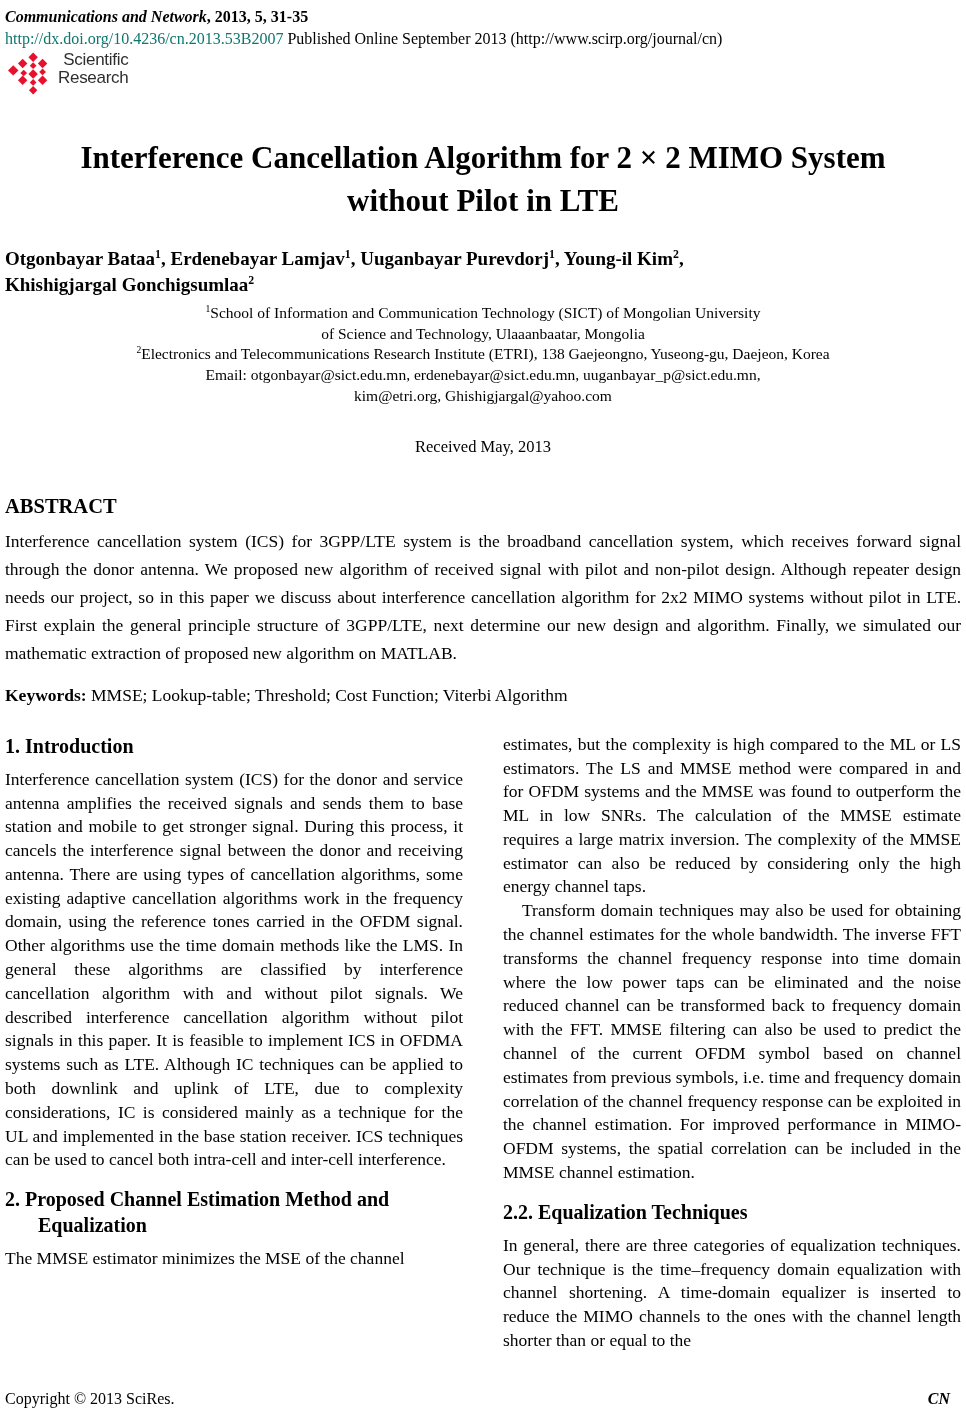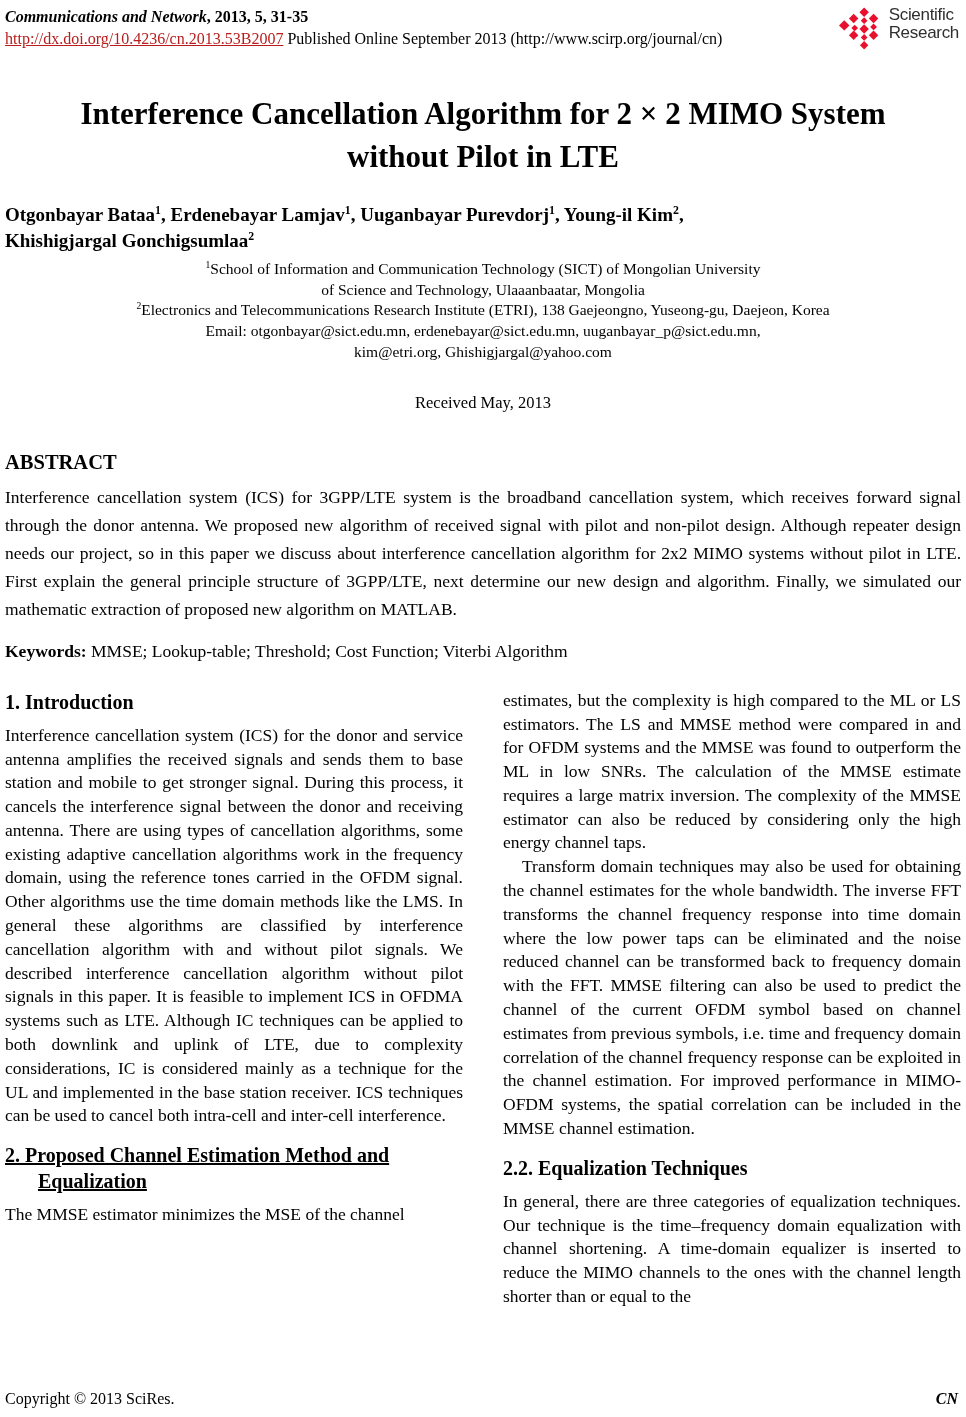--- a/index.html
+++ b/index.html
@@ -11,7 +11,7 @@
     padding:6px 5px 0 5px; overflow:hidden;
   }
   
-  .header { display:flex; justify-content:space-between; align-items:flex-start; }
+  .header { display:flex; justify-content:space-between; align-items:flex-start;flex-direction:column; }
   .header-left { font-size:16px; line-height:1.4; }
   .journal-name { font-weight:bold; font-style:italic; }
   .journal-issue { font-weight:bold; }

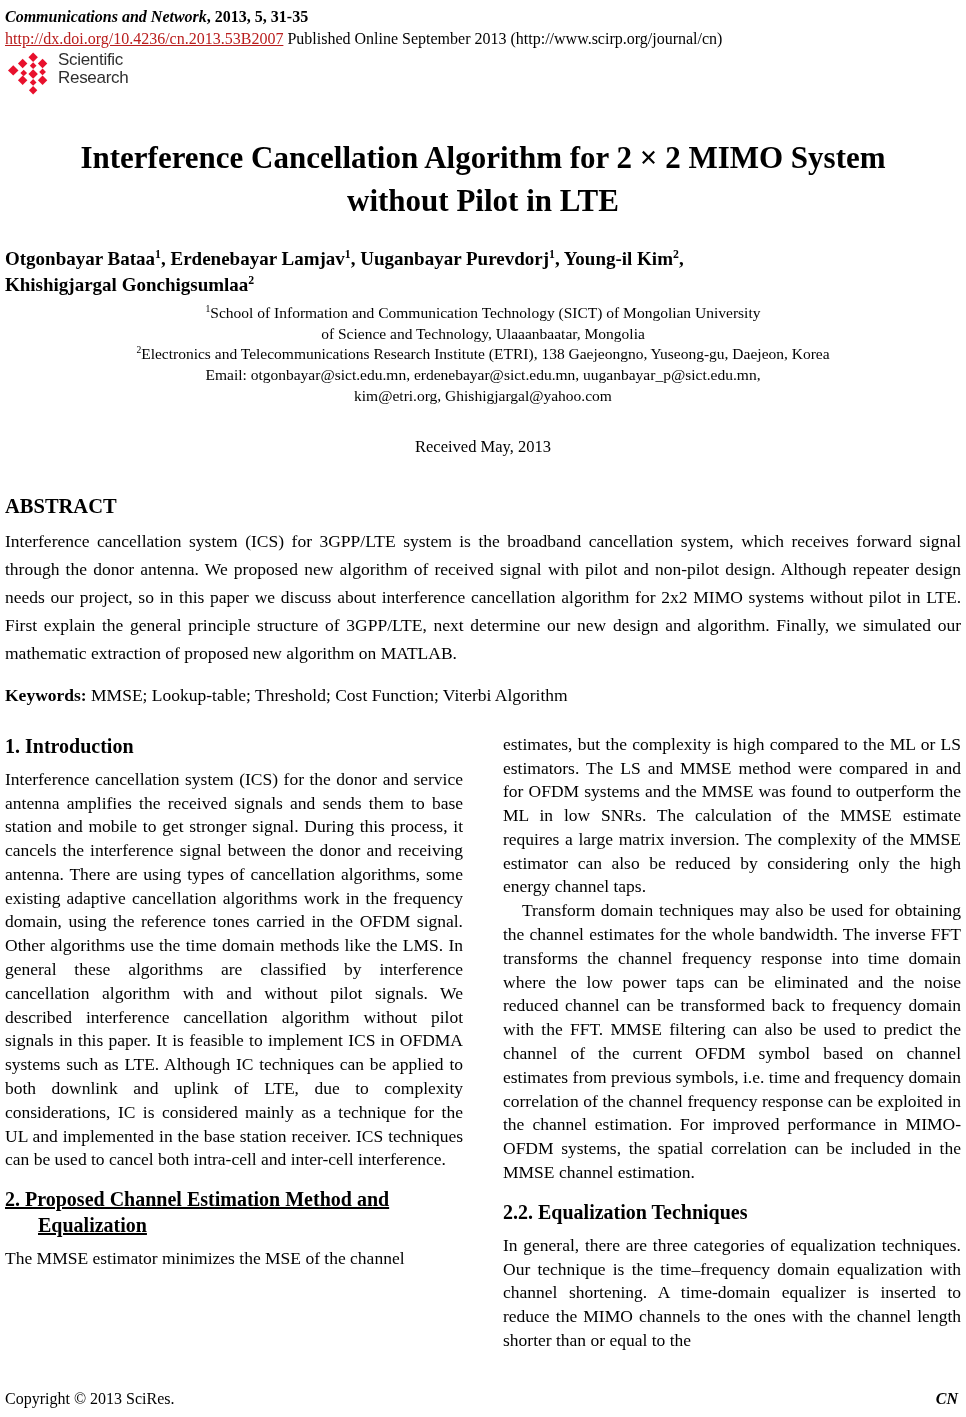--- a/index.html
+++ b/index.html
@@ -15,7 +15,7 @@
   .header-left { font-size:16px; line-height:1.4; }
   .journal-name { font-weight:bold; font-style:italic; }
   .journal-issue { font-weight:bold; }
-  .doi-link { color:#b91c1c; text-decoration:underline; cursor:pointer; }
+  .doi-link { color:#0f766e; cursor:pointer; }
   .logo { display:flex; align-items:flex-start; gap:3px; padding-right:2px; }
   .logo-text {
     font-family:"Liberation Sans", sans-serif;

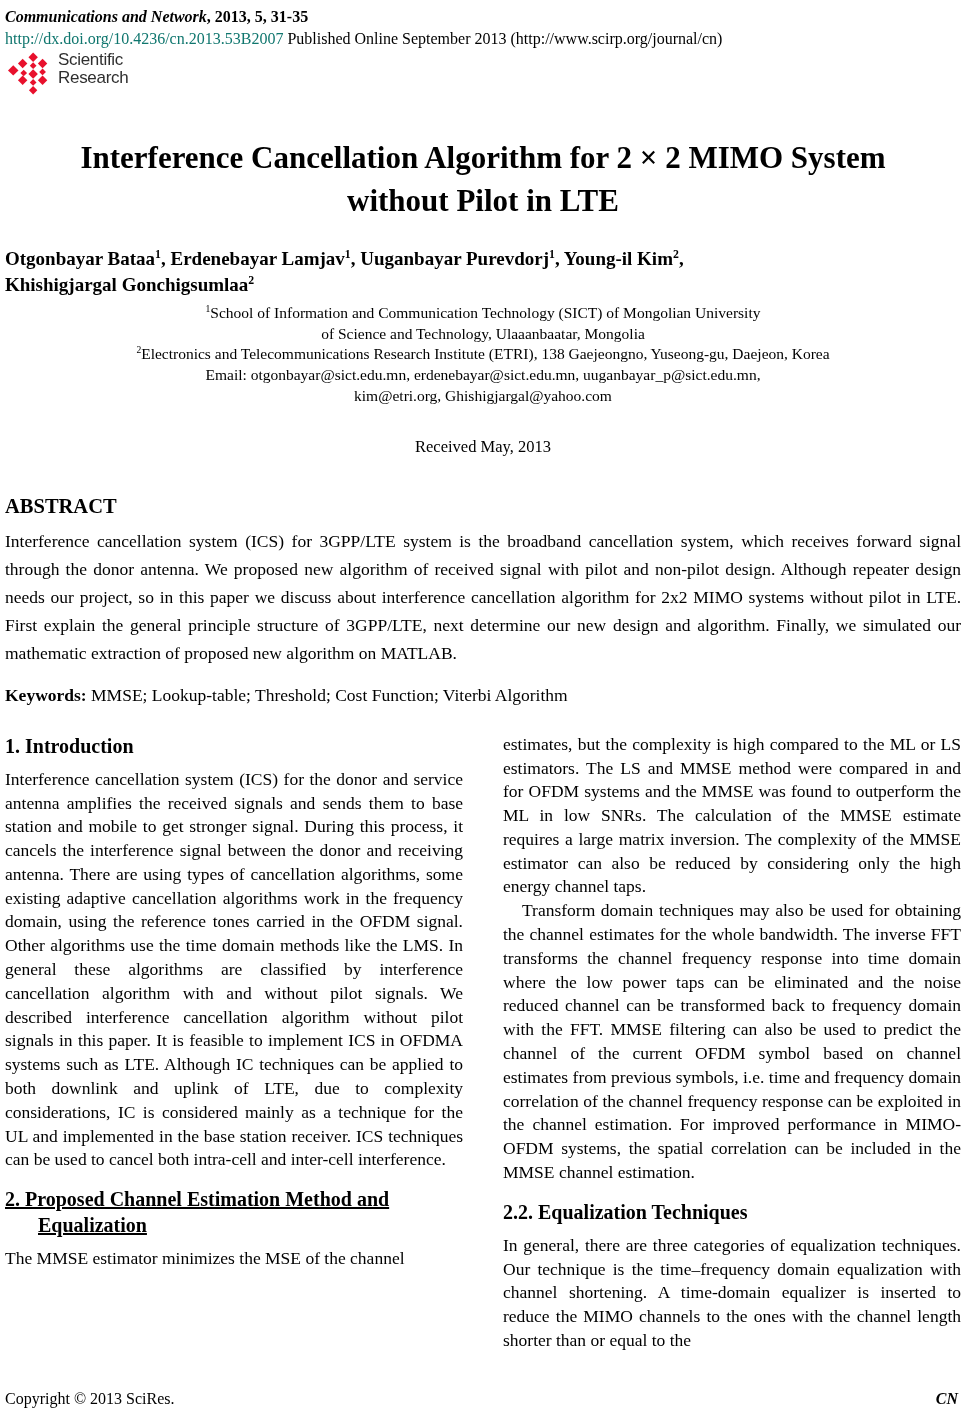--- a/index.html
+++ b/index.html
@@ -19,7 +19,7 @@
   .logo { display:flex; align-items:flex-start; gap:3px; padding-right:2px; }
   .logo-text {
     font-family:"Liberation Sans", sans-serif;
-    font-size:17px; line-height:1.08; color:#2f2f2f; letter-spacing:-0.3px;
+    font-size:17px; line-height:1.08; color:#2f2f2f; letter-spacing:-0.3px;text-align:right;
   }
   
   .title {

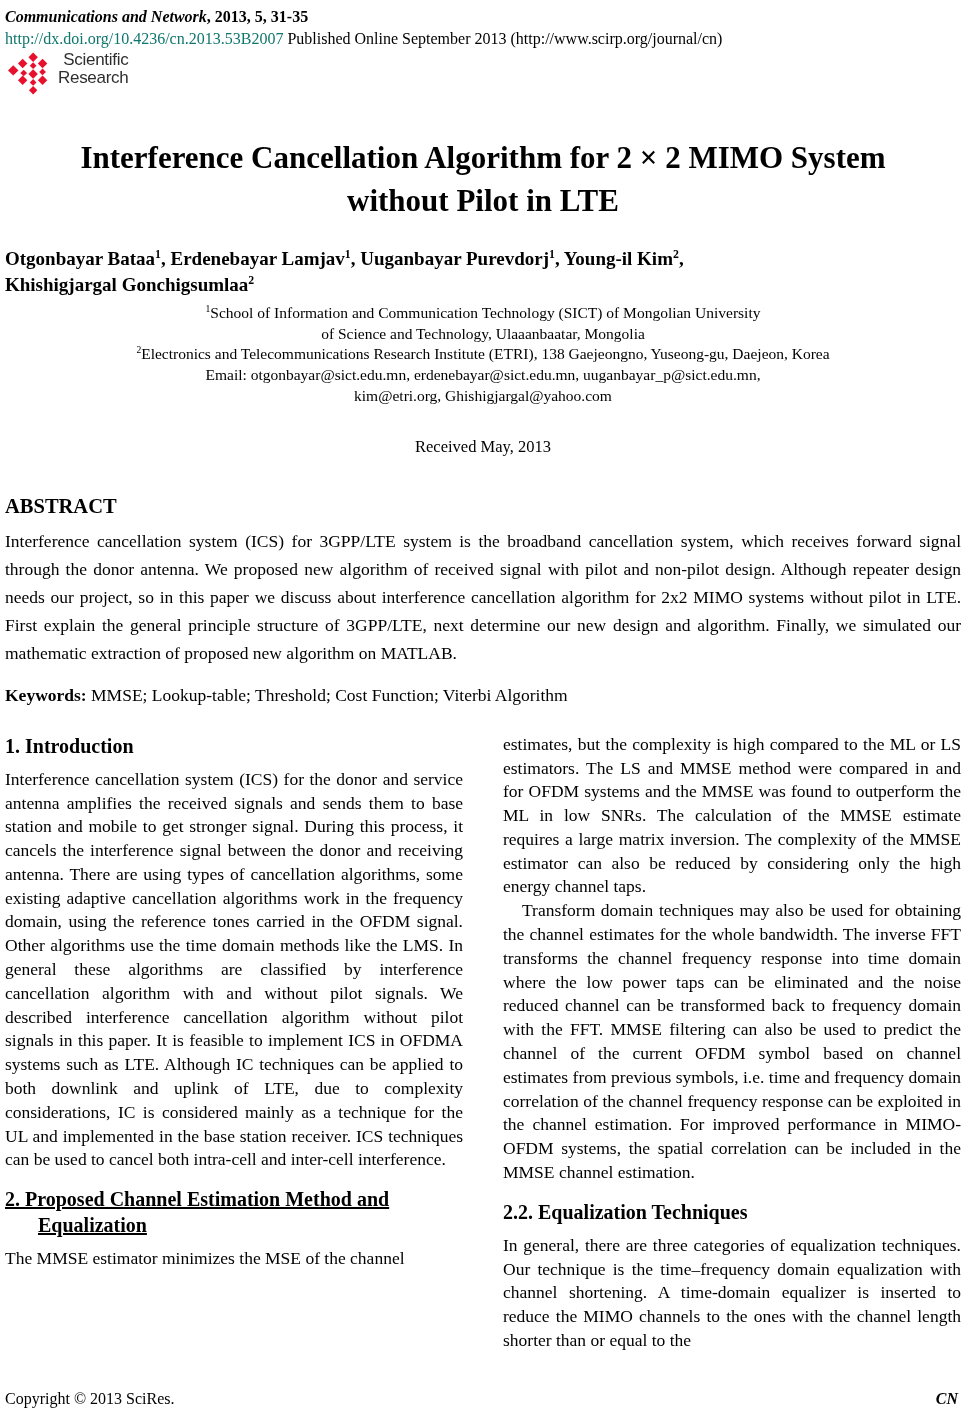--- a/index.html
+++ b/index.html
@@ -39,7 +39,7 @@
   .columns { display:flex; gap:40px; margin-top:27px; }
   .col { flex:1; min-width:0; }
   .sec-heading { font-size:20px; font-weight:bold; line-height:1.3; margin:0 0 9px 0; }
-  .sec-heading.hanging { padding-left:33px; text-indent:-33px;text-decoration:underline; }
+  .sec-heading.hanging { padding-left:33px; text-indent:-33px; }
   .mt { margin-top:14px; }
   .body-p { font-size:17.5px; text-align:justify; line-height:23.8px; margin:0; }
   .body-p.indent { text-indent:19px; }

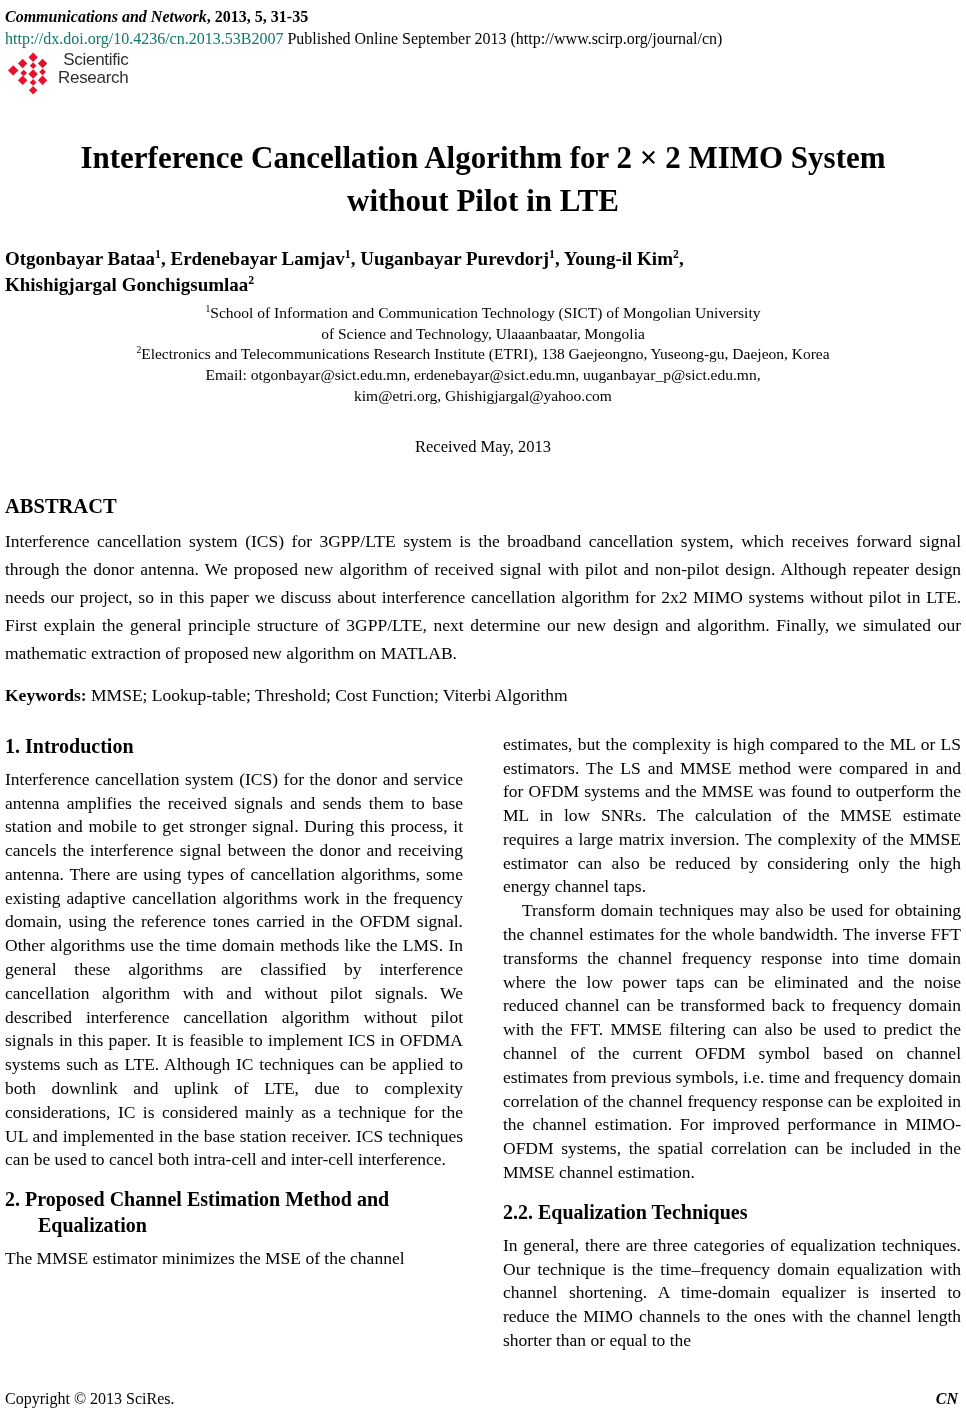--- a/index.html
+++ b/index.html
@@ -45,7 +45,7 @@
   .body-p.indent { text-indent:19px; }
   
   .footer-left { position:absolute; left:5px; bottom:9px; font-size:16px; }
-  .footer-right { position:absolute; right:8px; bottom:9px; font-size:16px; font-weight:bold; font-style:italic;text-align:center; }
+  .footer-right { position:absolute; right:16px; bottom:9px; font-size:16px; font-weight:bold; font-style:italic;text-align:center; }
 </style>
 </head>
 <body>

